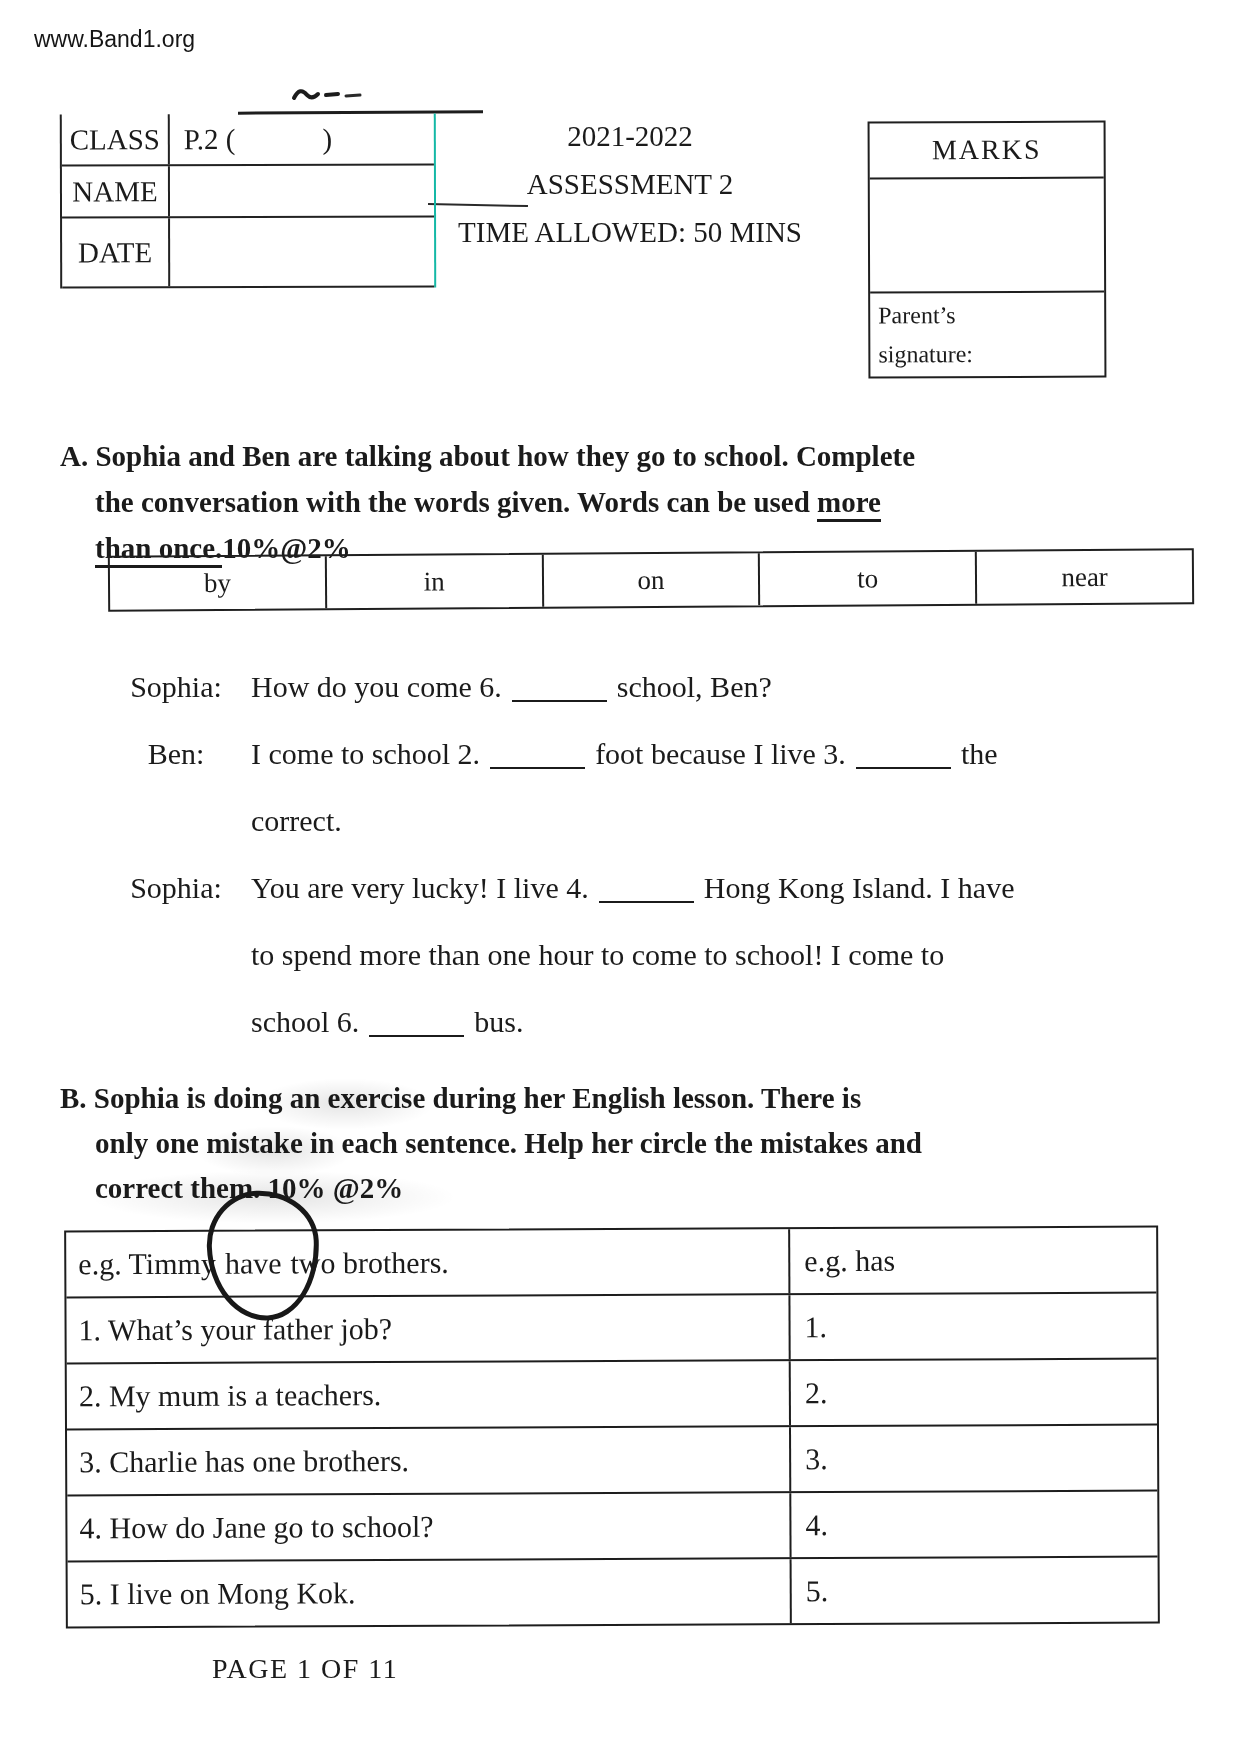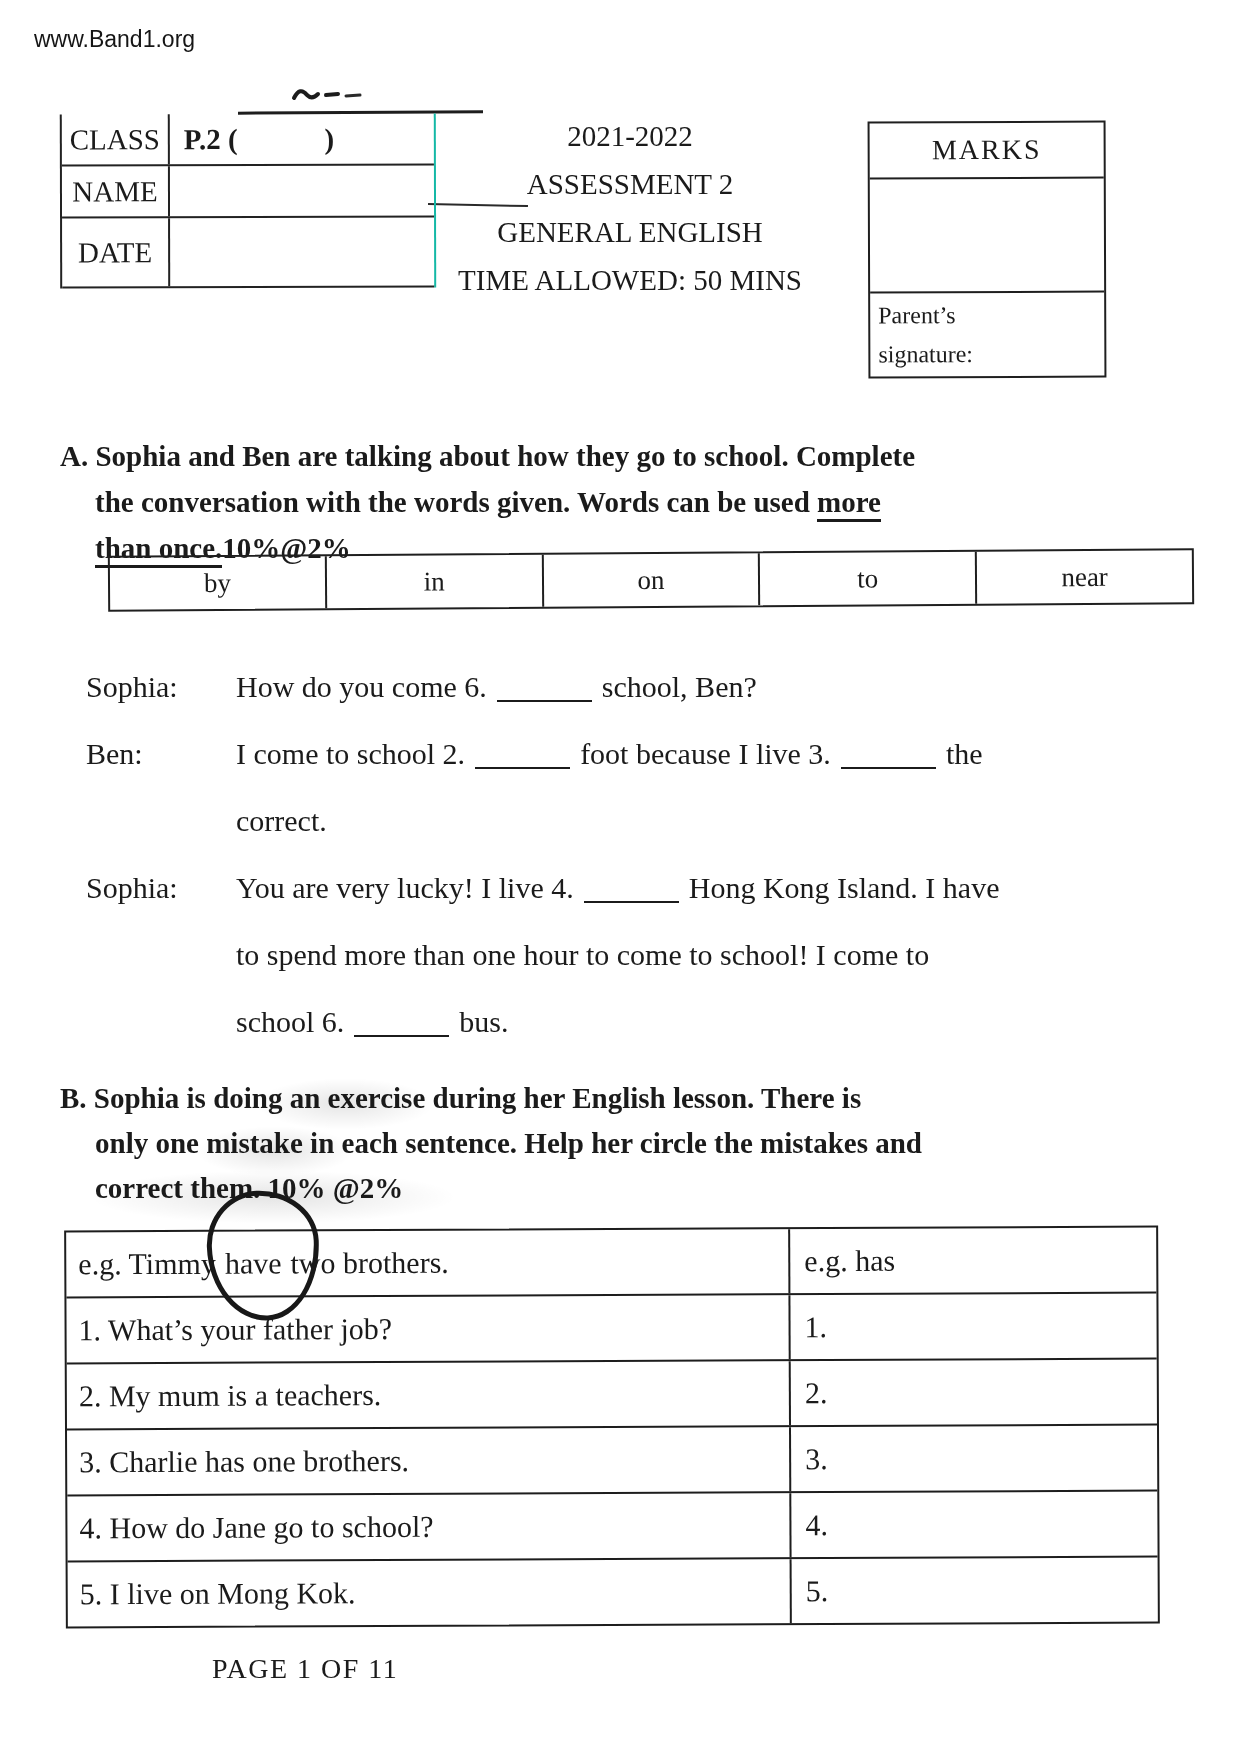--- a/index.html
+++ b/index.html
@@ -32,7 +32,7 @@
   .irow.r3{height:50px;}
   .irow.r4{height:68px;}
   .ilabel{width:106px;border-right:2px solid #222;display:flex;align-items:center;justify-content:center;}
-  .ivalue{flex:1;display:flex;align-items:center;padding-left:14px;font-weight:bold;}
+  .ivalue{flex:1;display:flex;align-items:center;padding-left:14px;}
 
   
   .title-block{left:410px;top:112px;width:440px;text-align:center;font-size:29px;line-height:48px;}

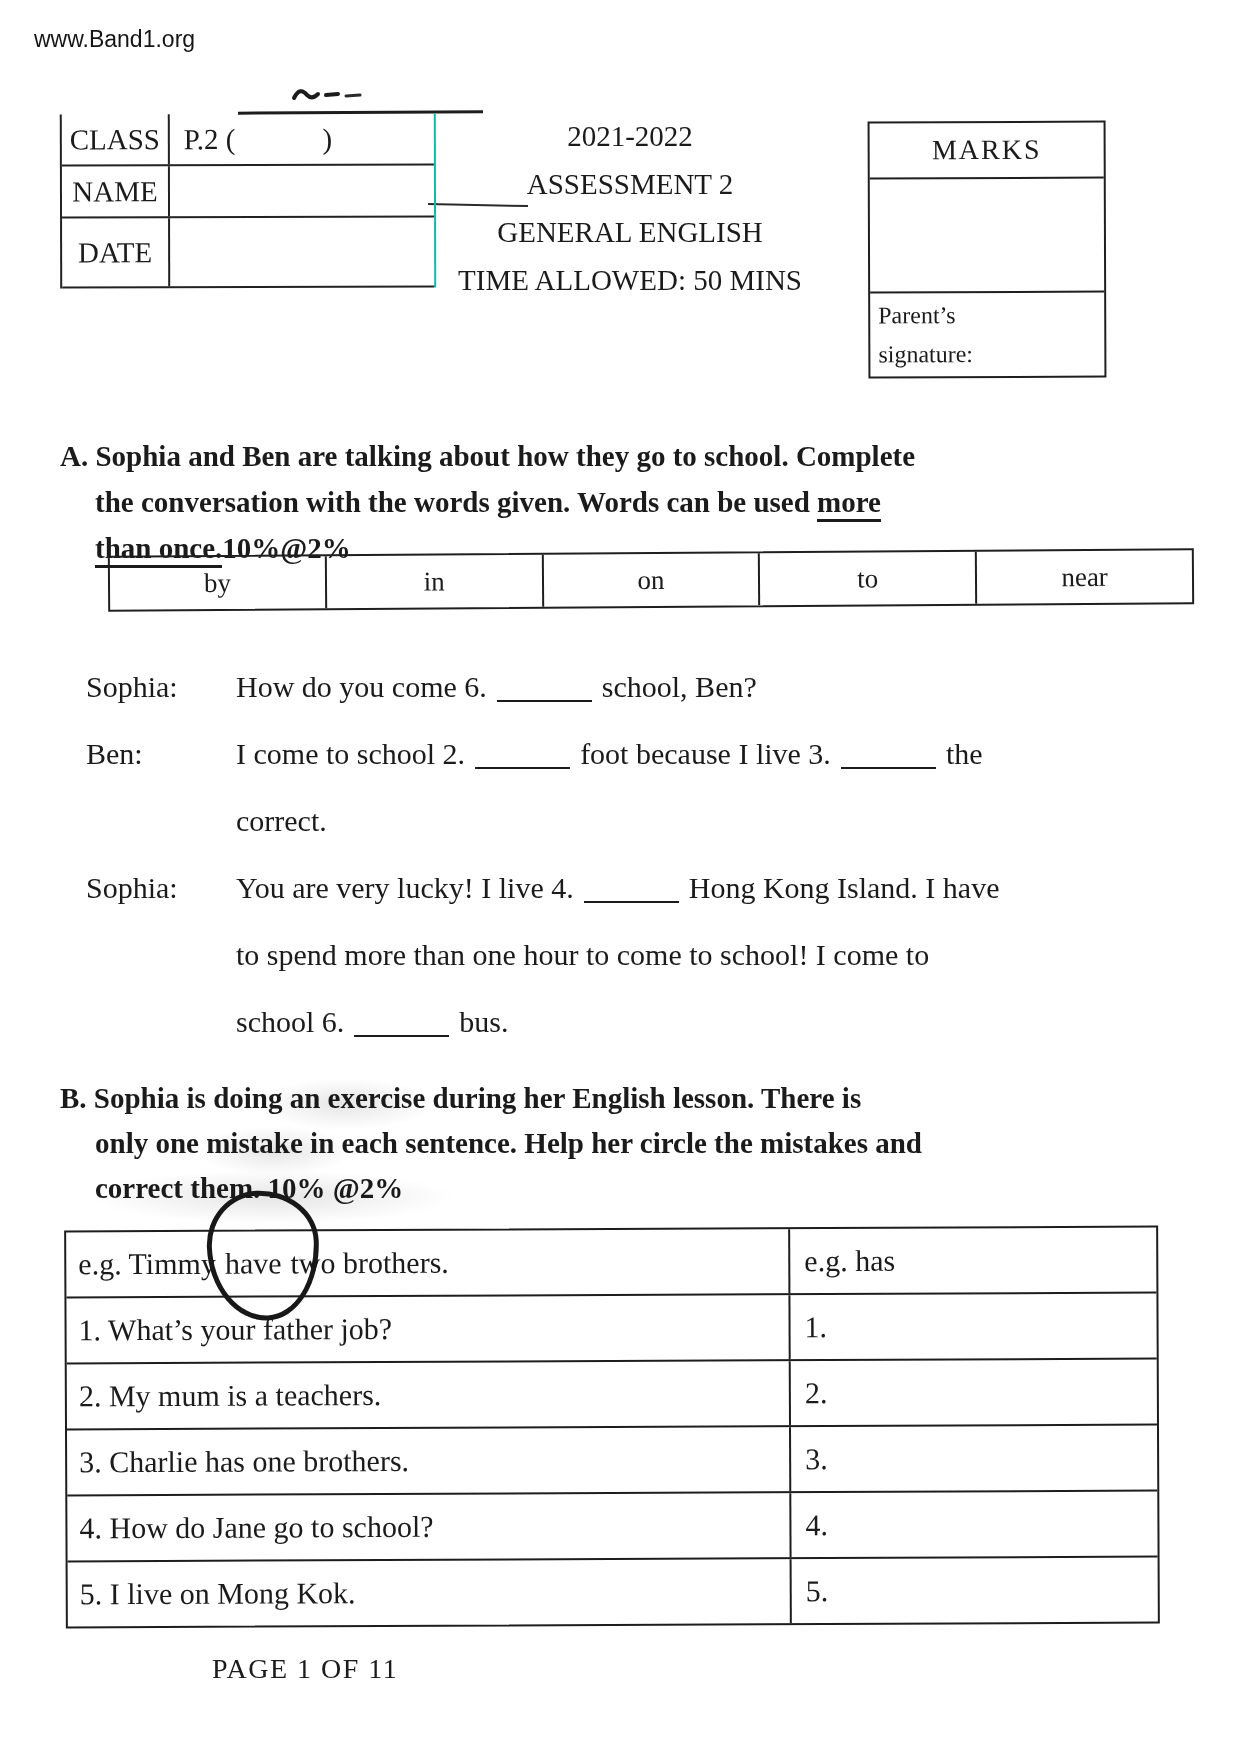--- a/index.html
+++ b/index.html
@@ -113,7 +113,6 @@
 <div class="abs title-block">
   <div>2021-2022</div>
   <div>ASSESSMENT 2</div>
-  <div>GENERAL ENGLISH</div>
   <div>TIME ALLOWED: 50 MINS</div>
 </div>
 

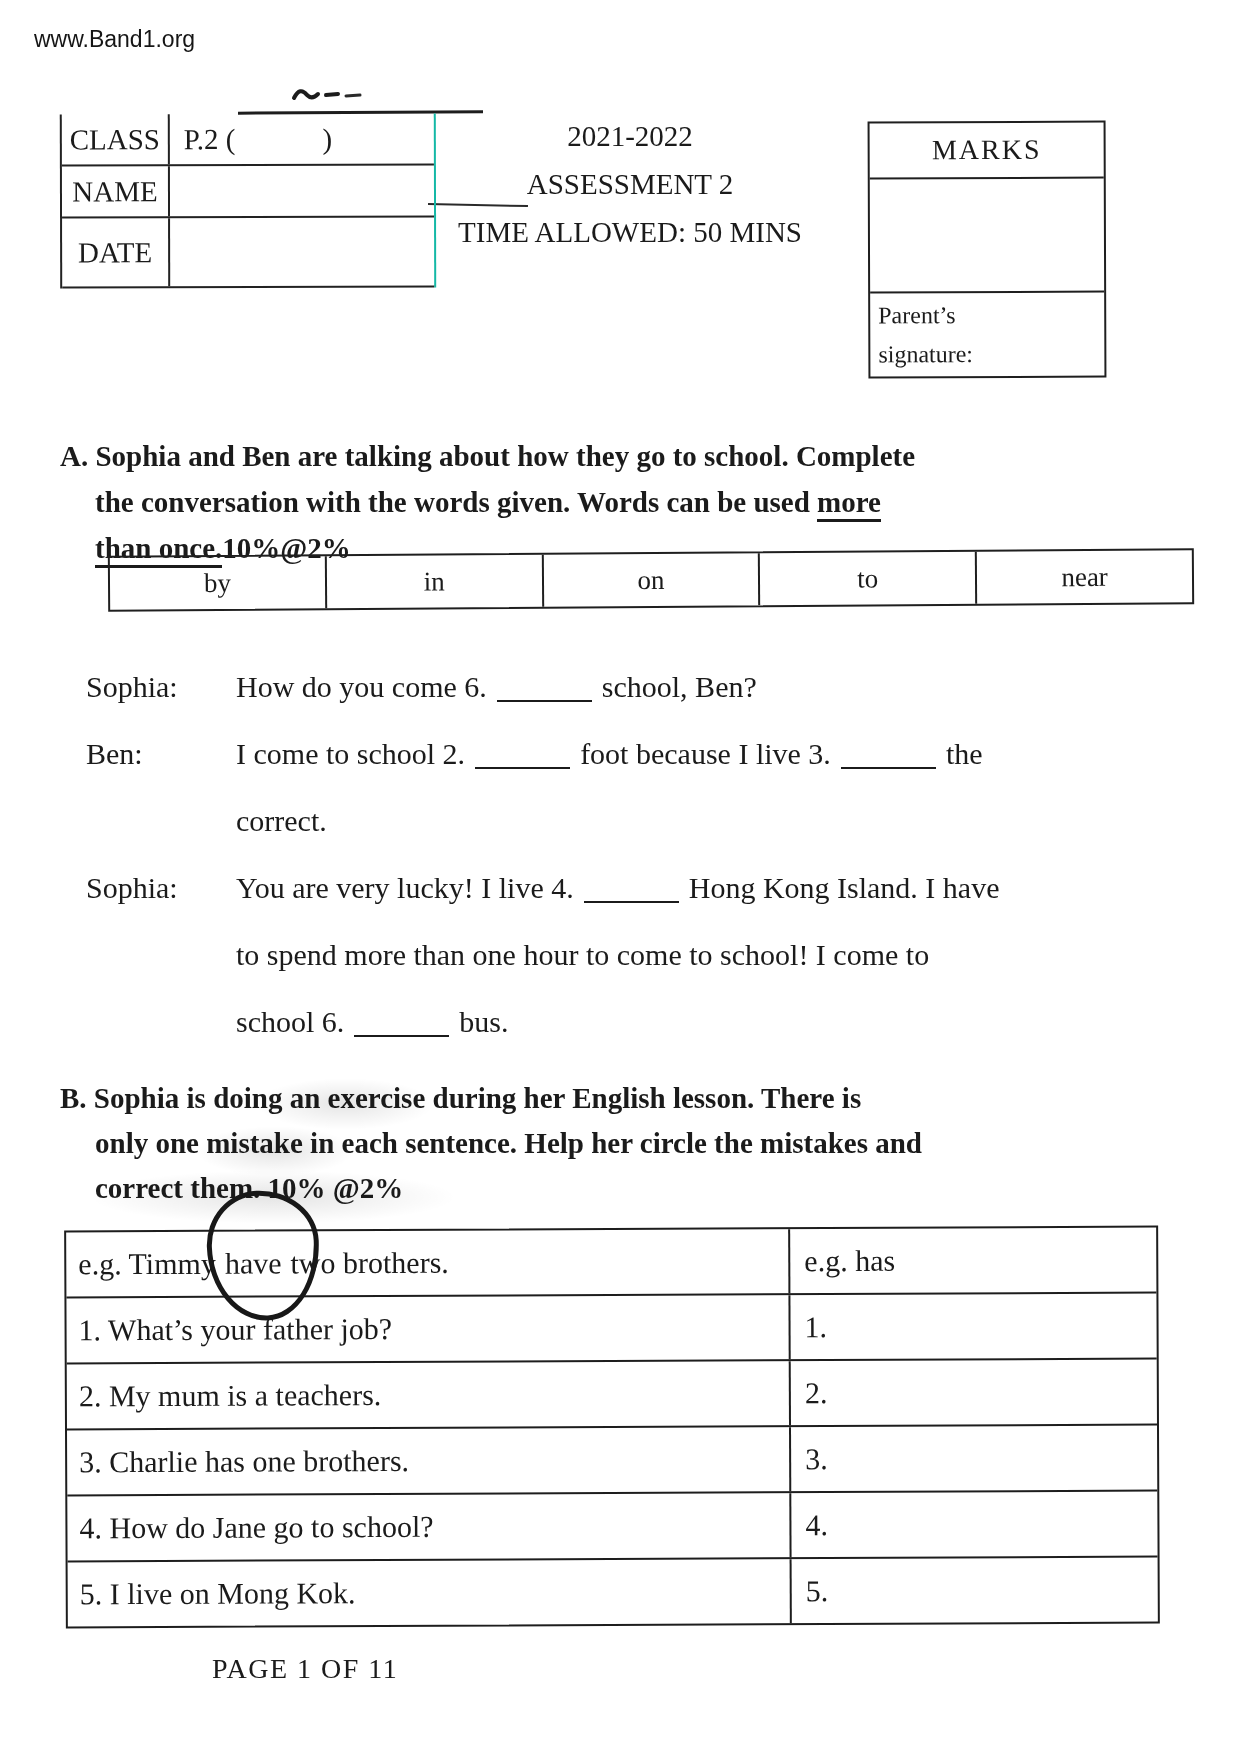--- a/index.html
+++ b/index.html
@@ -58,7 +58,7 @@
   .wcell:last-child{border-right:none;}
 
   
-  .convo{left:86px;top:670px;width:1120px;font-size:30px;}
+  .convo{left:101px;top:670px;width:1120px;font-size:30px;text-align:center;}
   .cline{height:67px;display:flex;align-items:flex-start;white-space:nowrap;}
   .speaker{display:inline-block;width:150px;flex:0 0 150px;}
   .cline.cont{padding-left:150px;}

